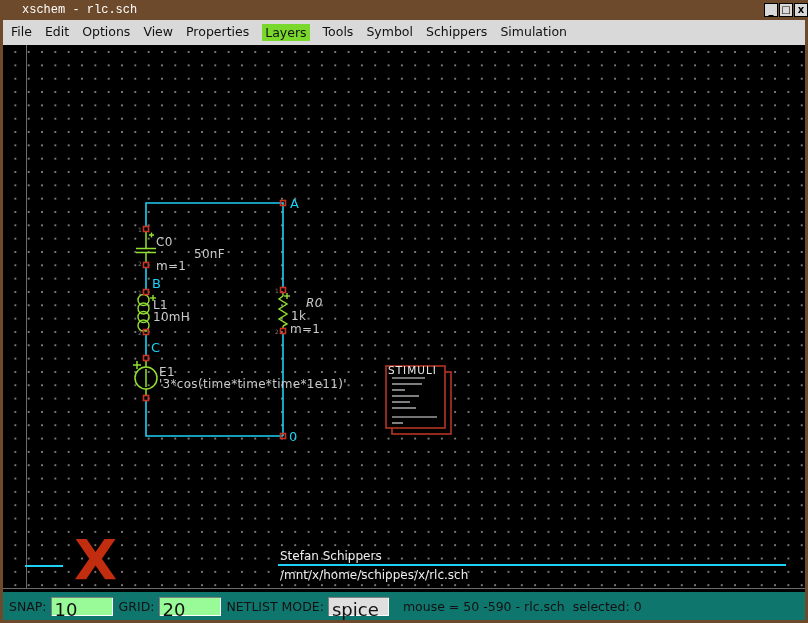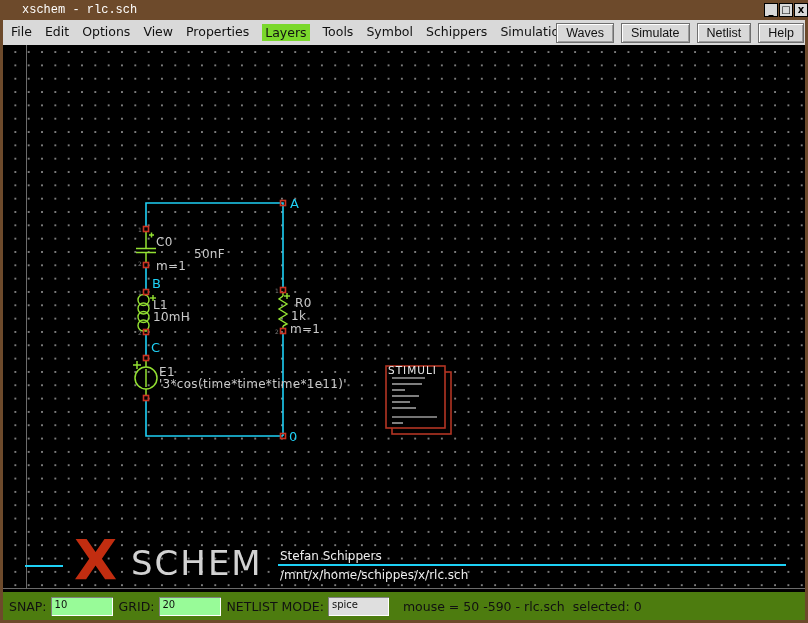--- a/index.html
+++ b/index.html
@@ -89,12 +89,6 @@
       <span class="menu-item">Schippers</span>
       <span class="menu-item">Simulation</span>
     </div>
-    <div class="toolbtns">
-      <button class="toolbtn">Waves</button>
-      <button class="toolbtn">Simulate</button>
-      <button class="toolbtn">Netlist</button>
-      <button class="toolbtn">Help</button>
-    </div>
   </div>
 
   <div class="canvas">

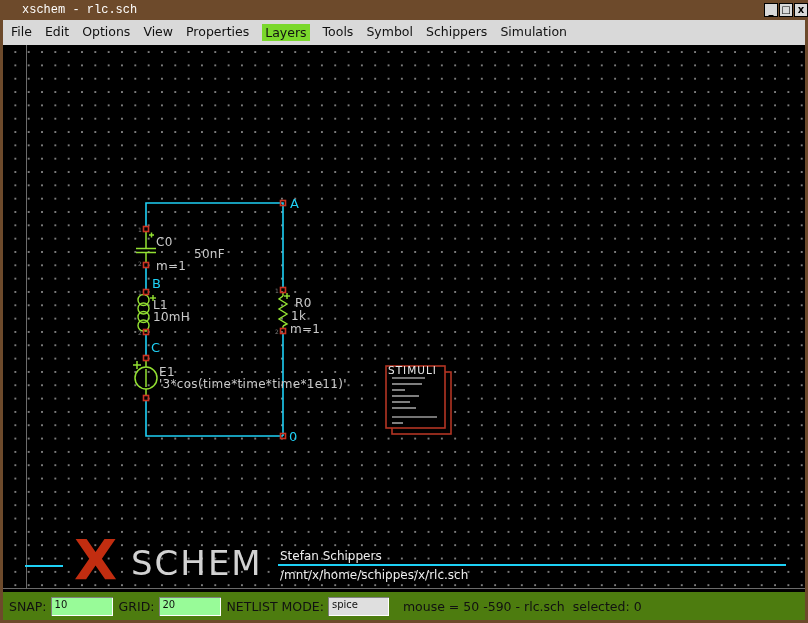--- a/index.html
+++ b/index.html
@@ -187,7 +187,7 @@
     <span class="comp-label" style="left:156px; top:320px;">E1</span>
     <span class="comp-label" style="left:156px; top:332px;">'3*cos(time*time*time*1e11)'</span>
 
-    <span class="comp-label" style="left:292px; top:251px;">R0</span>
+    <span class="comp-label" style="left:303px; top:251px;font-style:italic;">R0</span>
     <span class="comp-label" style="left:288px; top:264px;">1k</span>
     <span class="comp-label" style="left:287px; top:277px;">m=1</span>
 

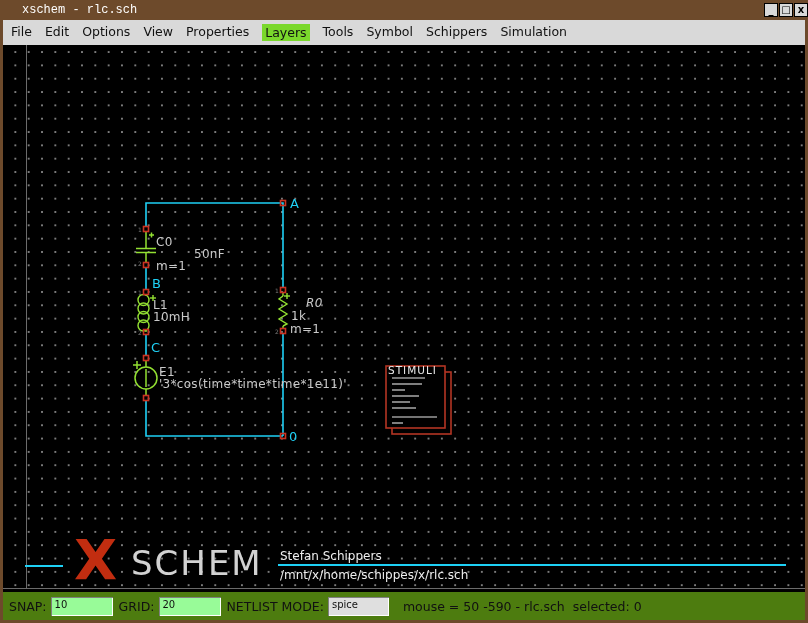--- a/index.html
+++ b/index.html
@@ -201,7 +201,6 @@
     <span class="stimuli-label">STIMULI</span>
 
     <span class="logo-x">X</span>
-    <span class="logo-schem">SCHEM</span>
     <div class="cyanline left"></div>
     <div class="cyanline right"></div>
     <span class="credit-author">Stefan Schippers</span>

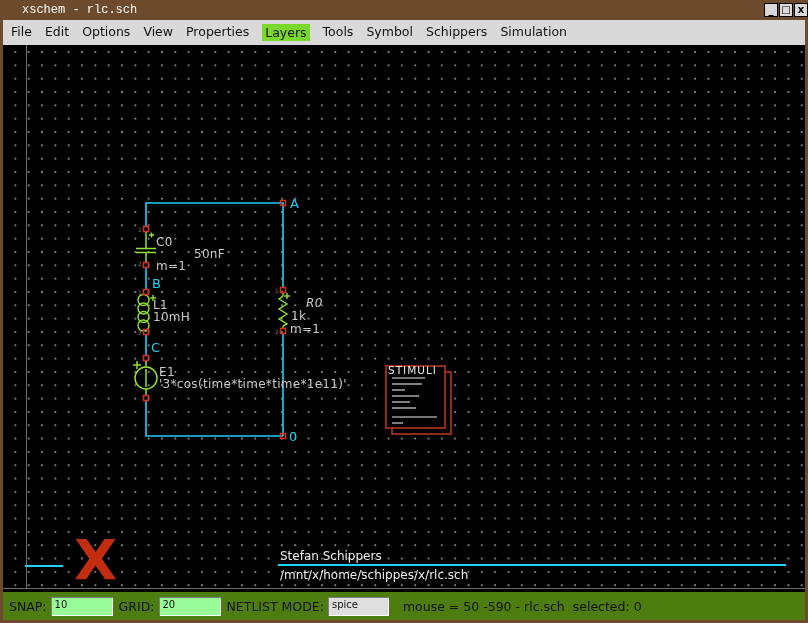--- a/index.html
+++ b/index.html
@@ -53,7 +53,7 @@
 
   
   .statusbar { position:absolute; left:3px; top:592px; width:802px; height:28px;
-               background:#4d7c0f; display:flex; align-items:center; font-size:12.5px; color:#111; }
+               background:#0f766e; display:flex; align-items:center; font-size:12.5px; color:#111; }
   .statusbar .lbl { margin-left:6px; }
   .entry { height:19px; margin-left:4px; padding:2px 4px 0 4px; font-size:10px;
            box-shadow: inset 1px 1px 0 #7f7f7f, inset -1px -1px 0 #ffffff; }

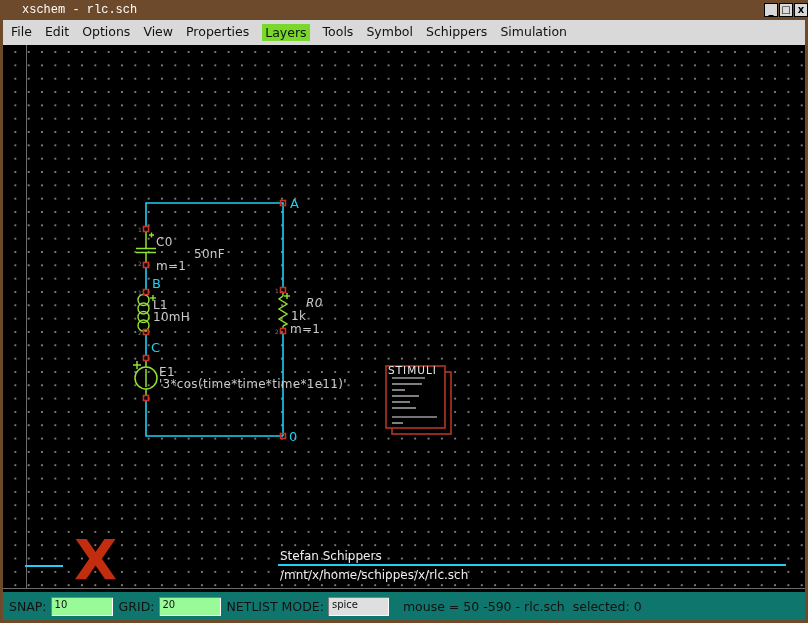--- a/index.html
+++ b/index.html
@@ -55,7 +55,7 @@
   .statusbar { position:absolute; left:3px; top:592px; width:802px; height:28px;
                background:#0f766e; display:flex; align-items:center; font-size:12.5px; color:#111; }
   .statusbar .lbl { margin-left:6px; }
-  .entry { height:19px; margin-left:4px; padding:2px 4px 0 4px; font-size:10px;
+  .entry { height:19px; margin-left:4px; padding:2px 4px 0 4px; font-size:18px;
            box-shadow: inset 1px 1px 0 #7f7f7f, inset -1px -1px 0 #ffffff; }
   .entry.green { background:#98fb98; width:62px; }
   .entry.gray { background:#dfdfdf; width:61px; }

